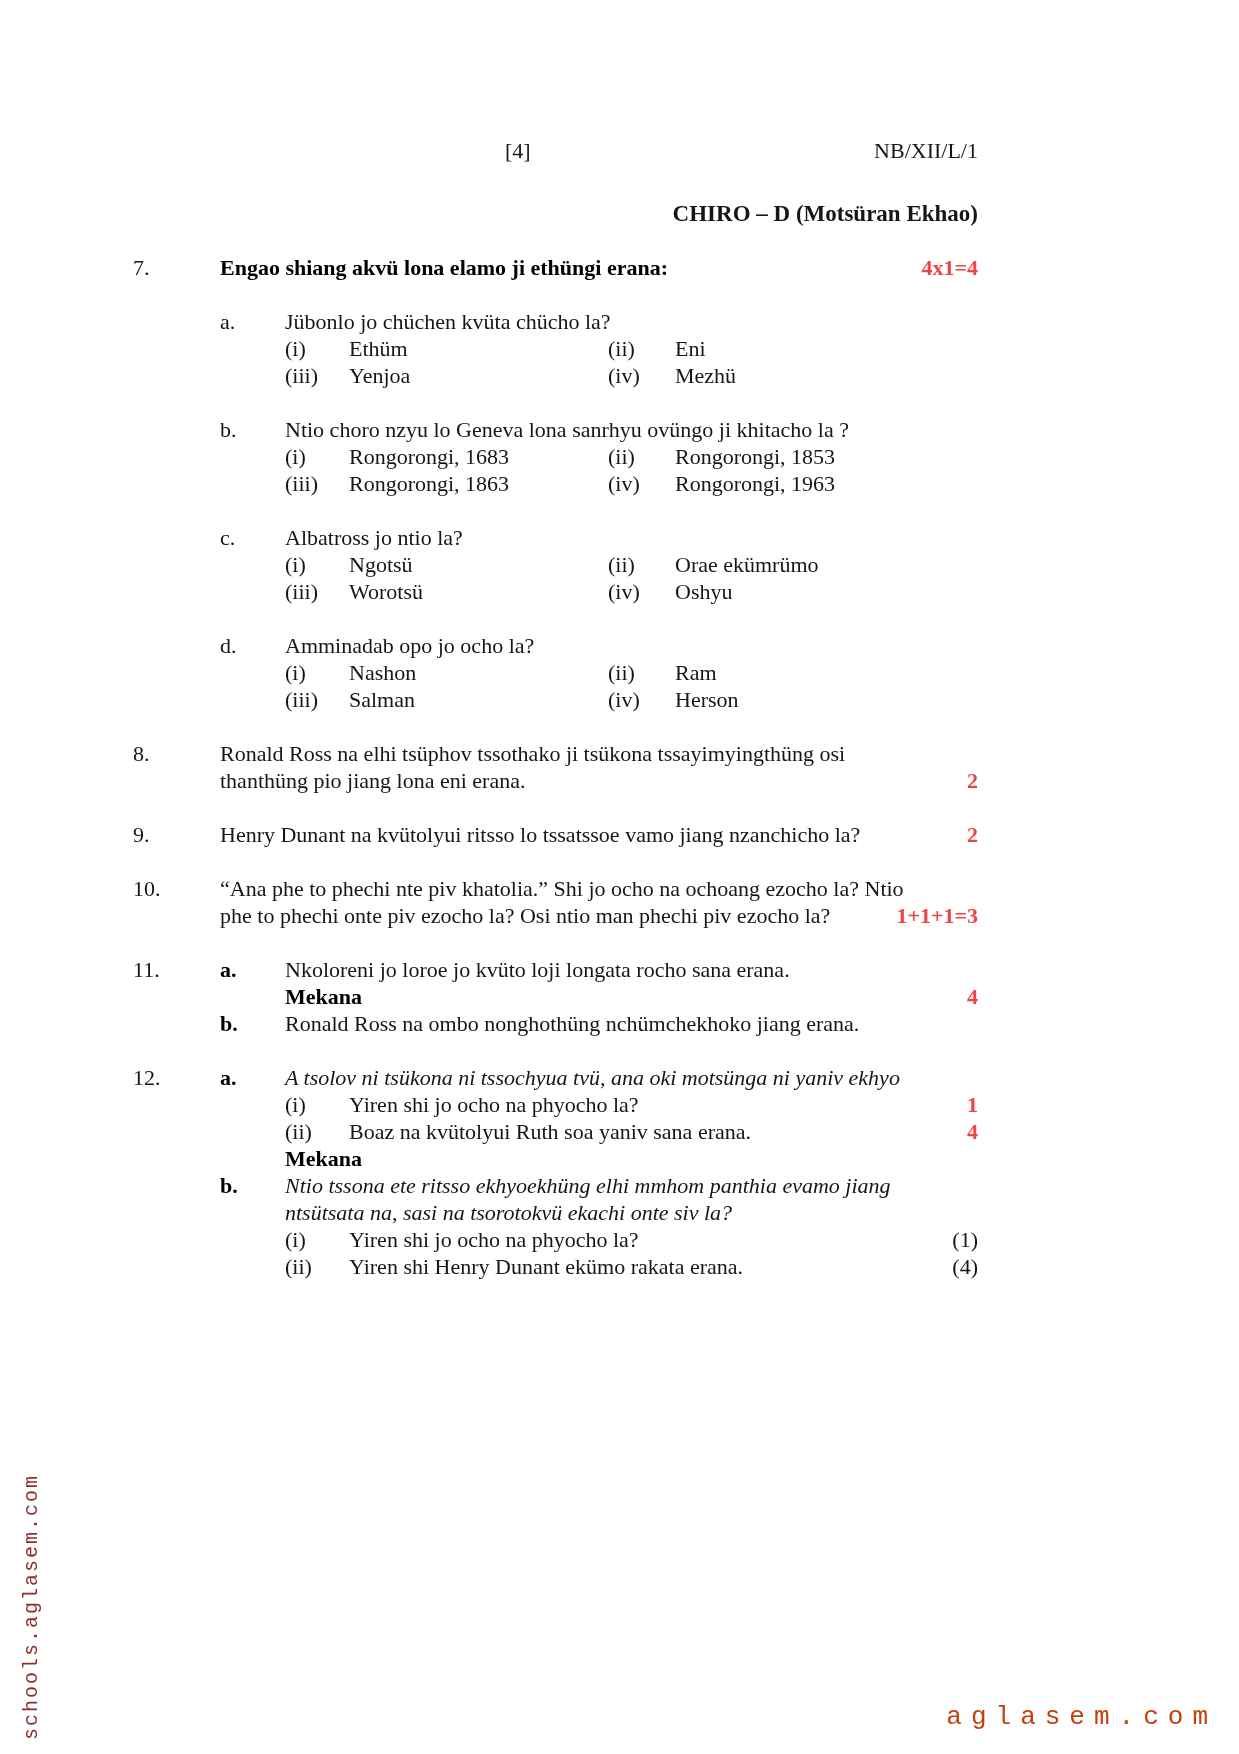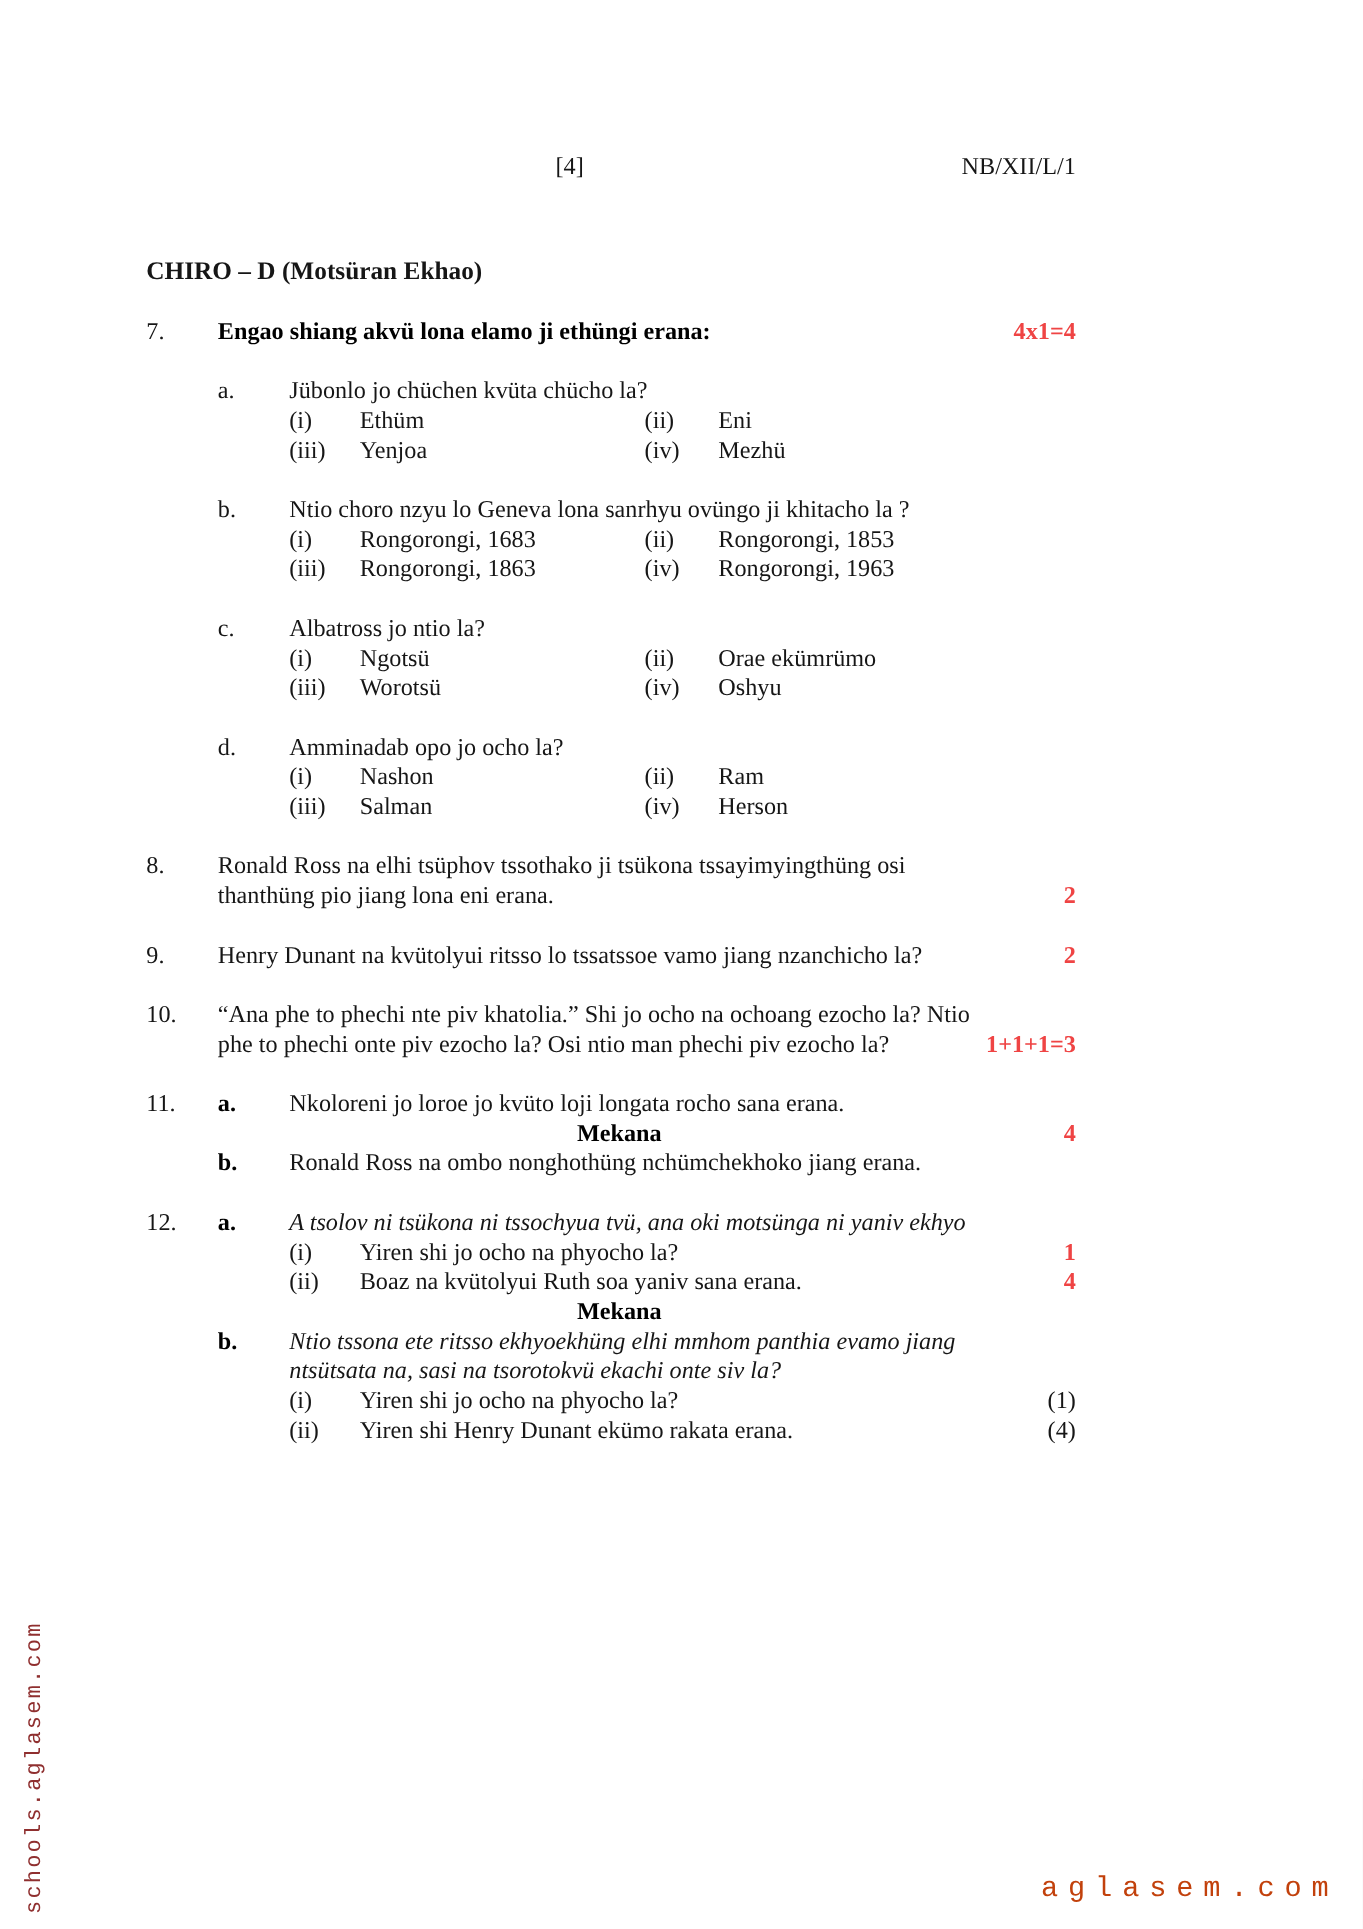--- a/index.html
+++ b/index.html
@@ -19,7 +19,7 @@
   .hdr .doccode { position:absolute; right:0; }
   .gap36 { height:36px; }
   .blank { height:27px; }
-  .title { text-align:left; font-weight:700; font-size:23px;margin-top:33px; }
+  .title { text-align:right; font-weight:700; font-size:23px; }
   .q { display:flex; }
   .col-num { width:65px; flex-shrink:0; }
   .q-body { flex:1; min-width:0; }

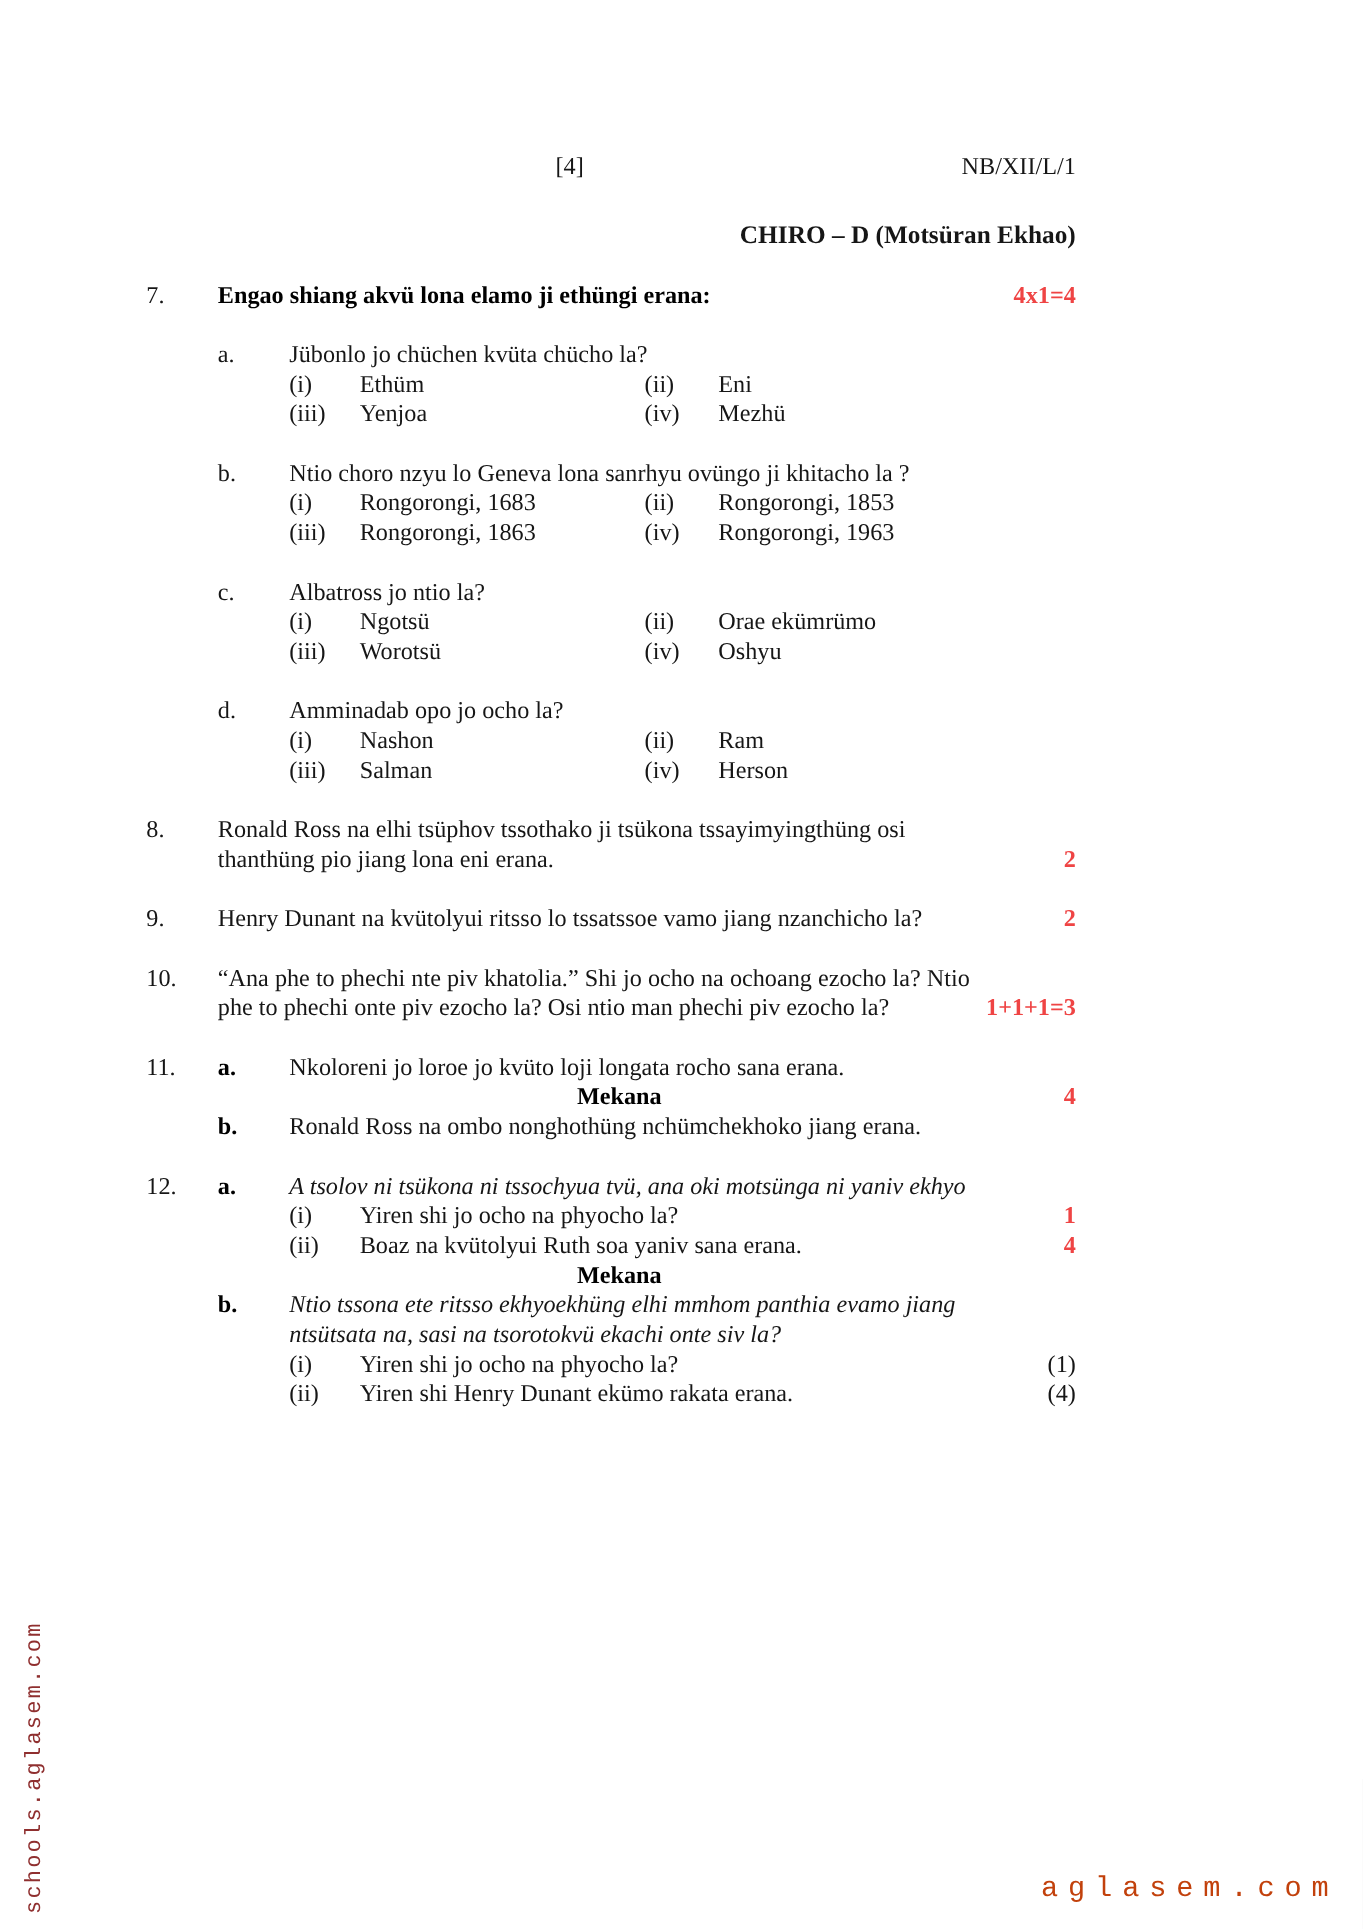--- a/index.html
+++ b/index.html
@@ -22,7 +22,7 @@
   .title { text-align:right; font-weight:700; font-size:23px; }
   .q { display:flex; }
   .col-num { width:65px; flex-shrink:0; }
-  .q-body { flex:1; min-width:0; }
+  .q-body { flex:1; min-width:0;margin-left:22px; }
   .row { display:flex; }
   .col-letter { width:65px; flex-shrink:0; }
   .col-indent { width:65px; flex-shrink:0; }

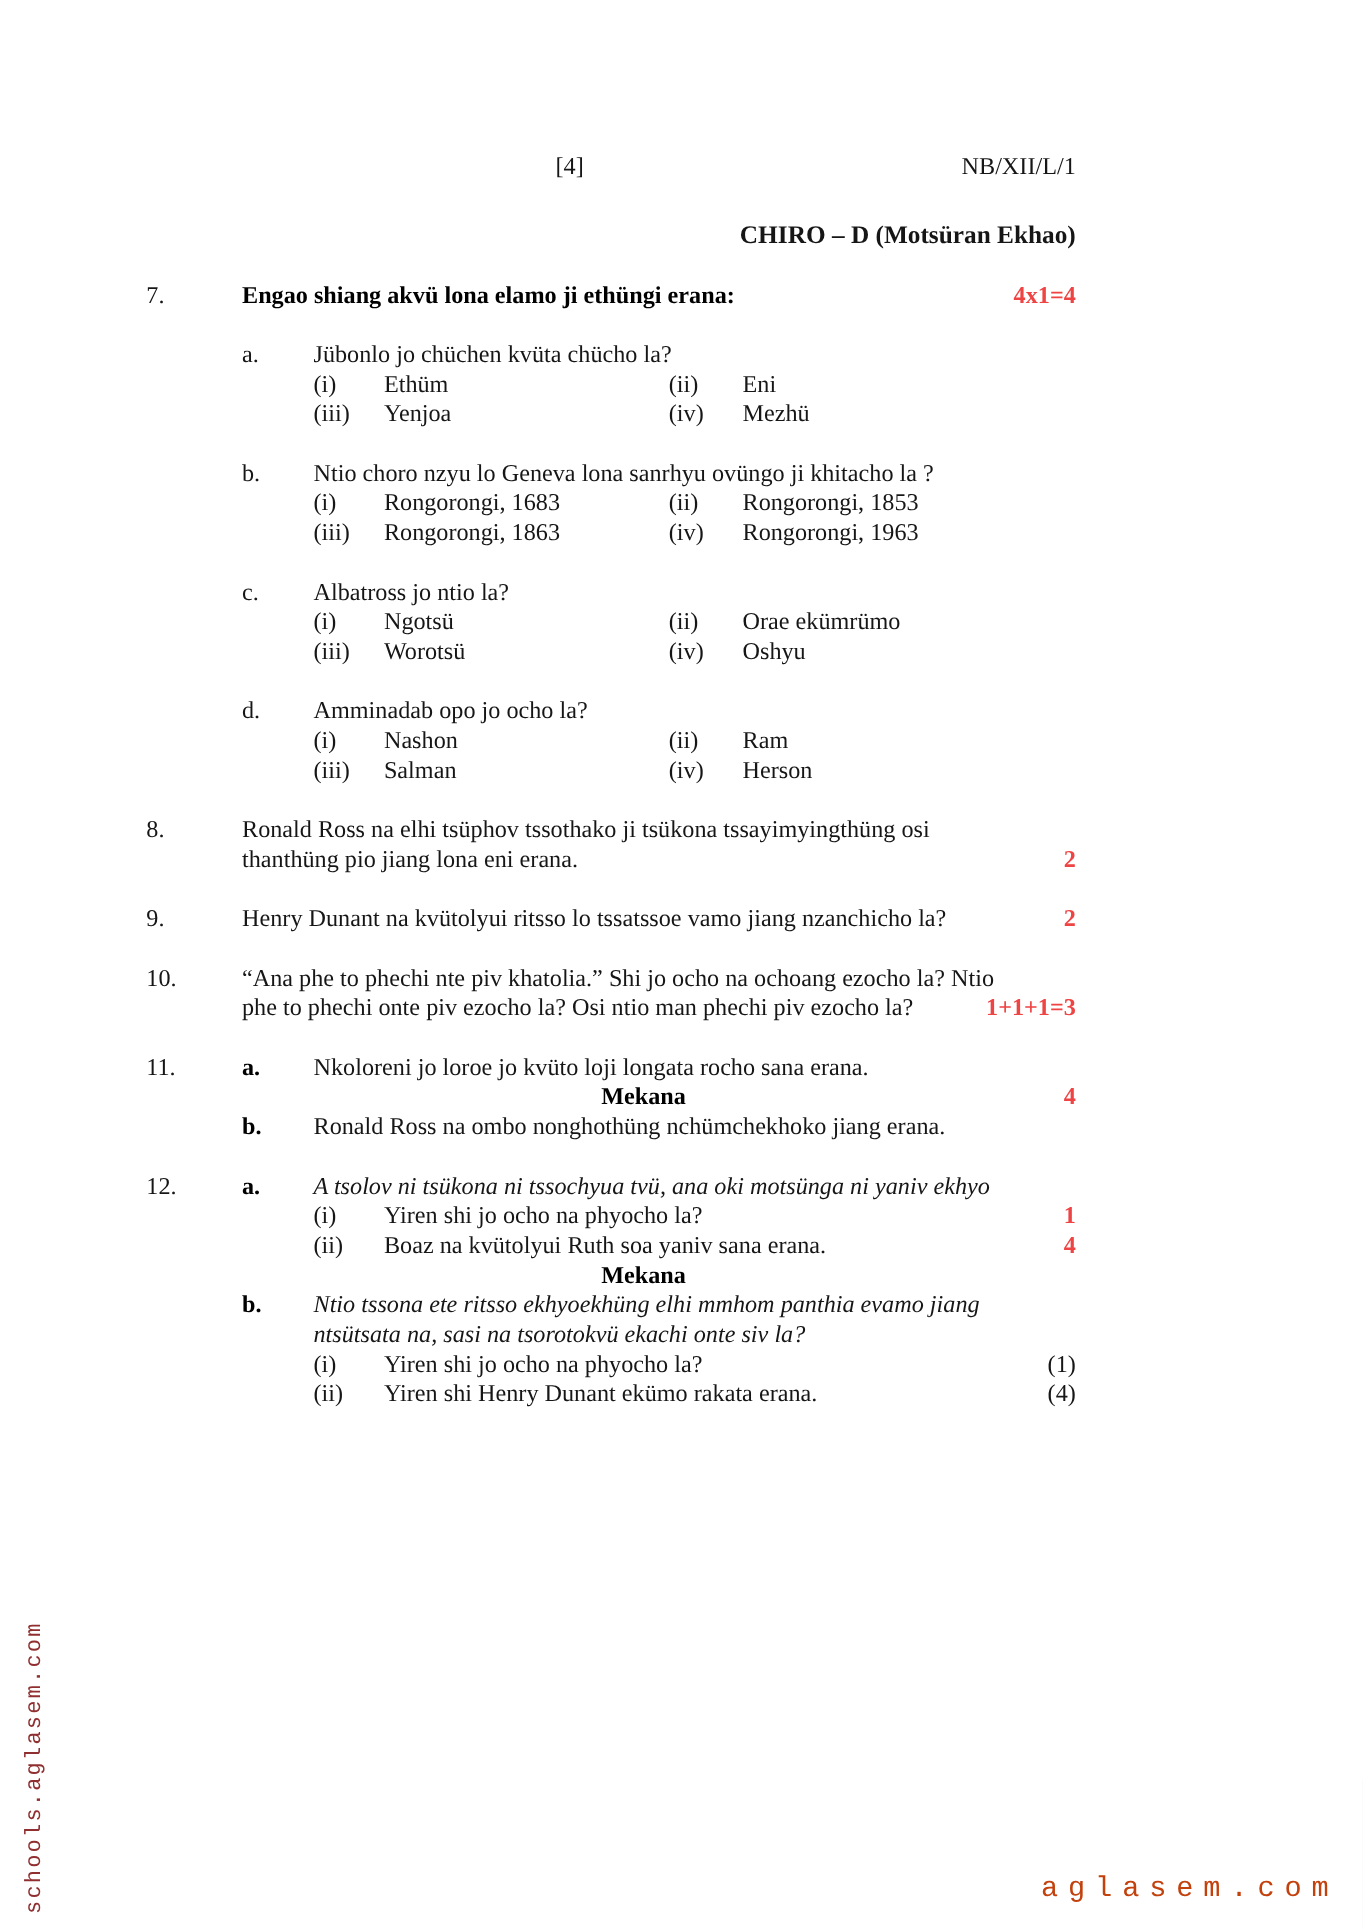--- a/index.html
+++ b/index.html
@@ -33,7 +33,7 @@
   .i { font-style:italic; }
   .marks { margin-left:auto; padding-left:8px; font-weight:700; color:#ef4444; white-space:nowrap; }
   .marks-plain { margin-left:auto; padding-left:8px; white-space:nowrap; }
-  .or-center { width:600px; text-align:center; font-weight:700; color:#000; }
+  .or-center { width:600px; font-weight:700; color:#000; }
   .wm-left {
     position:absolute; left:18px; top:1740px;
     transform:rotate(-90deg); transform-origin:0 0;

